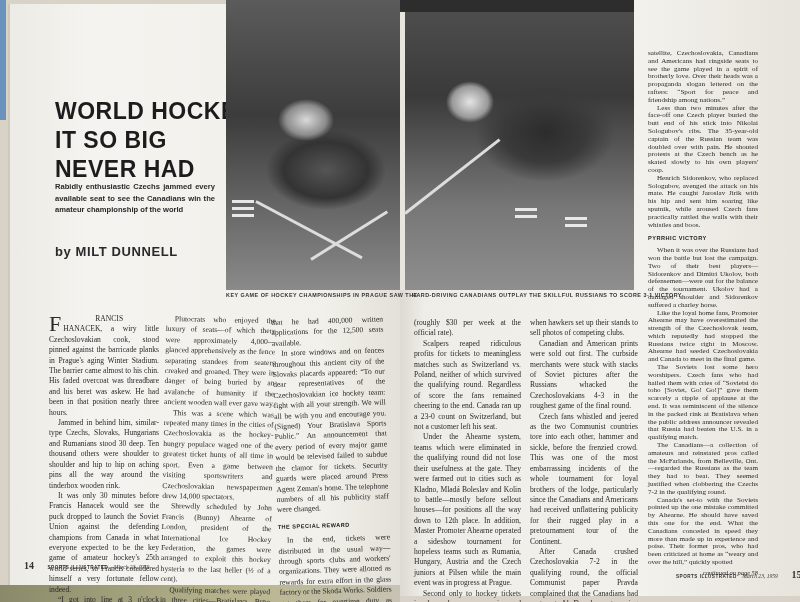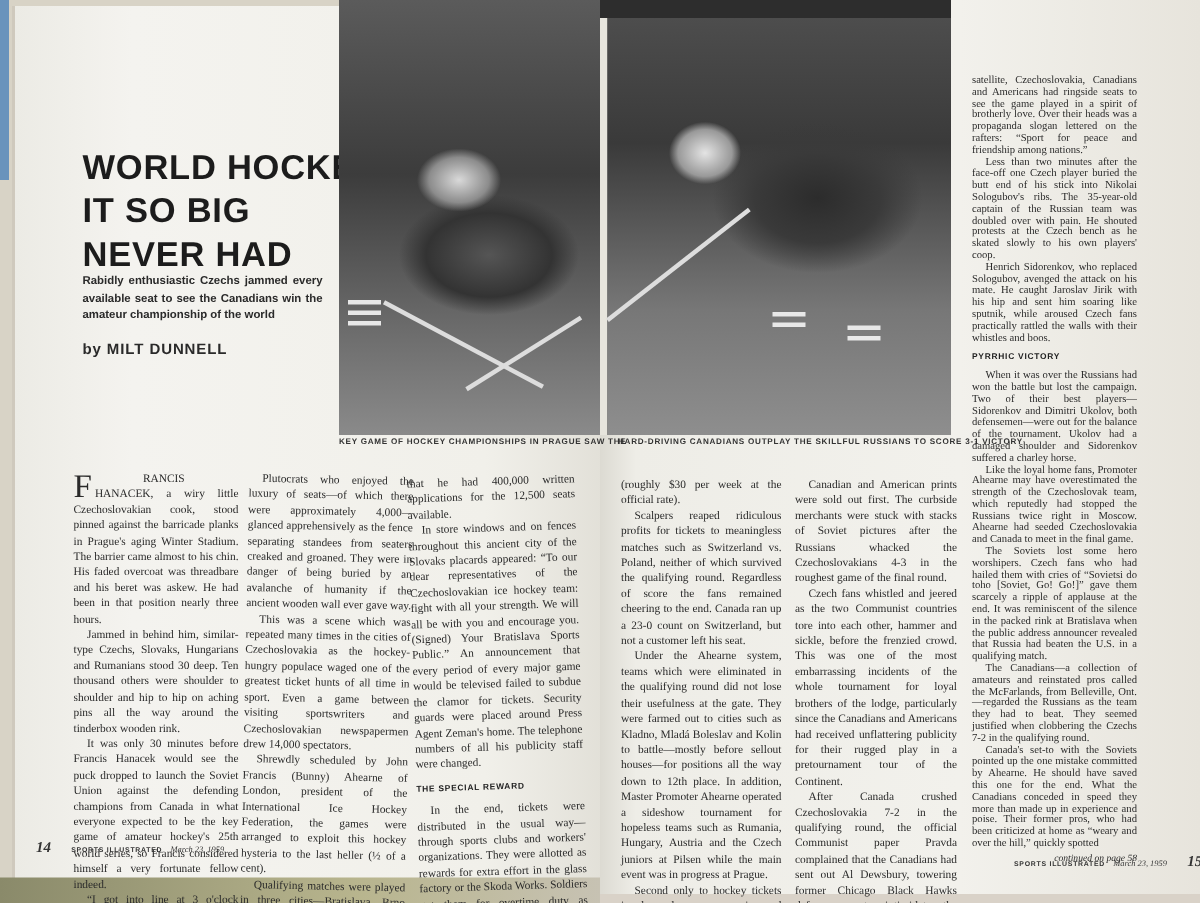--- a/index.html
+++ b/index.html
@@ -16,7 +16,7 @@
 
   .headline { position:absolute; left:55px; top:97px; font-family:"Liberation Sans", sans-serif; font-weight:bold; font-size:23px; line-height:29px; color:#1c1c1c; letter-spacing:.5px; }
   .deck { position:absolute; left:55px; top:181px; width:160px; font-family:"Liberation Sans", sans-serif; font-weight:bold; font-size:7.6px; line-height:11.5px; color:#2a2a2a; text-align:justify; }
-  .byline { position:absolute; left:55px; top:228px; font-family:"Liberation Sans", sans-serif; font-weight:bold; font-size:10px; color:#2a2a2a; letter-spacing:.6px; }
+  .byline { position:absolute; left:55px; top:244px; font-family:"Liberation Sans", sans-serif; font-weight:bold; font-size:13px; color:#2a2a2a; letter-spacing:.6px; }
 
   .photo { position:absolute; left:226px; top:0; width:408px; height:290px; background:#2d2d2d; overflow:hidden; }
   .photo-left { position:absolute; left:0; top:0; width:174px; height:290px;

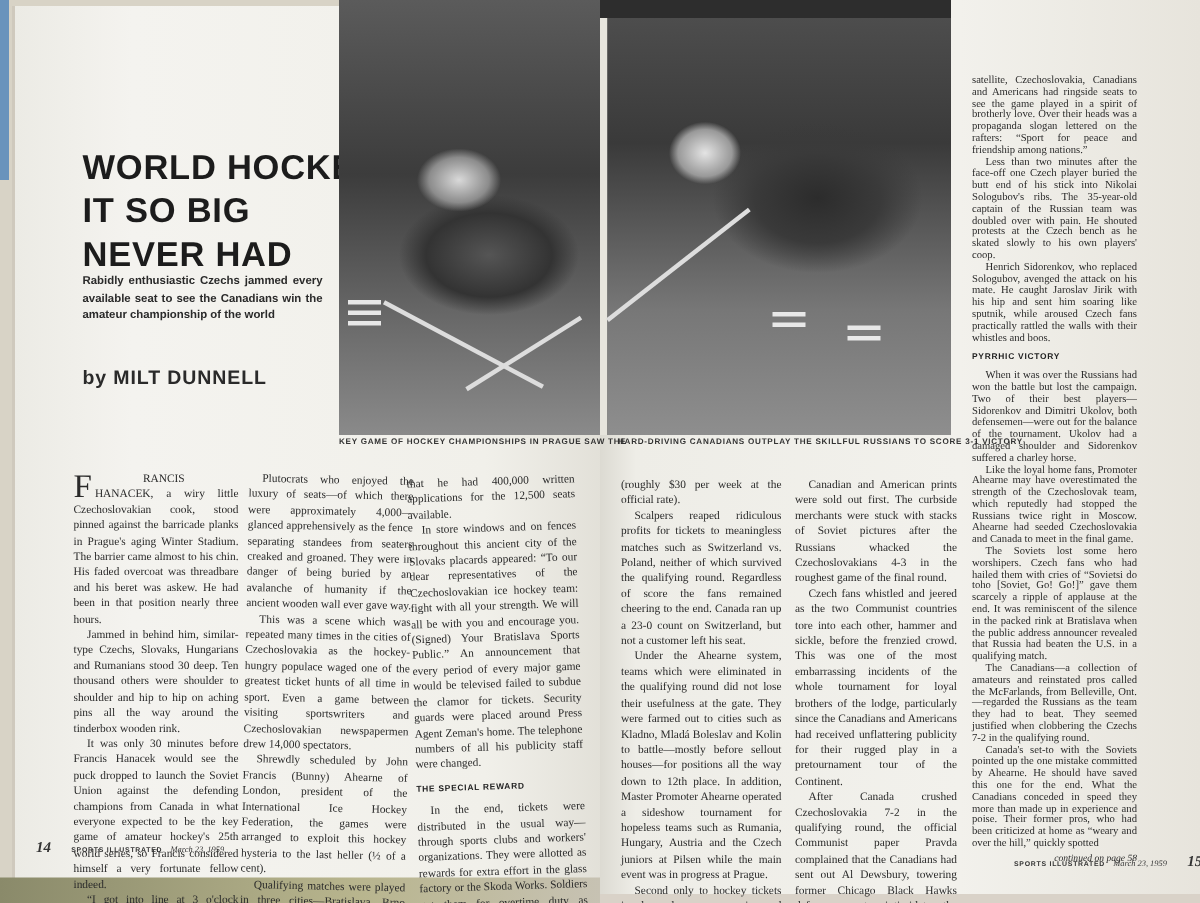--- a/index.html
+++ b/index.html
@@ -120,6 +120,7 @@
   </div>
 
   <div class="col" style="left:530px;top:318px;width:108px;">
+    <p class="noindent">when hawkers set up their stands to sell photos of competing clubs.</p>
     <p>Canadian and American prints were sold out first. The curbside merchants were stuck with stacks of Soviet pictures after the Russians whacked the Czechoslovakians 4-3 in the roughest game of the final round.</p>
     <p>Czech fans whistled and jeered as the two Communist countries tore into each other, hammer and sickle, before the frenzied crowd. This was one of the most embarrassing incidents of the whole tournament for loyal brothers of the lodge, particularly since the Canadians and Americans had received unflattering publicity for their rugged play in a pretournament tour of the Continent.</p>
     <p>After Canada crushed Czechoslovakia 7-2 in the qualifying round, the official Communist paper Pravda complained that the Canadians had sent out Al Dewsbury, towering former Chicago Black Hawks defenseman, to intimidate the Czech team. And he was successful, Pravda confessed, because Canada swept the rink in the second period, rapping in six goals. So when Russia played her</p>

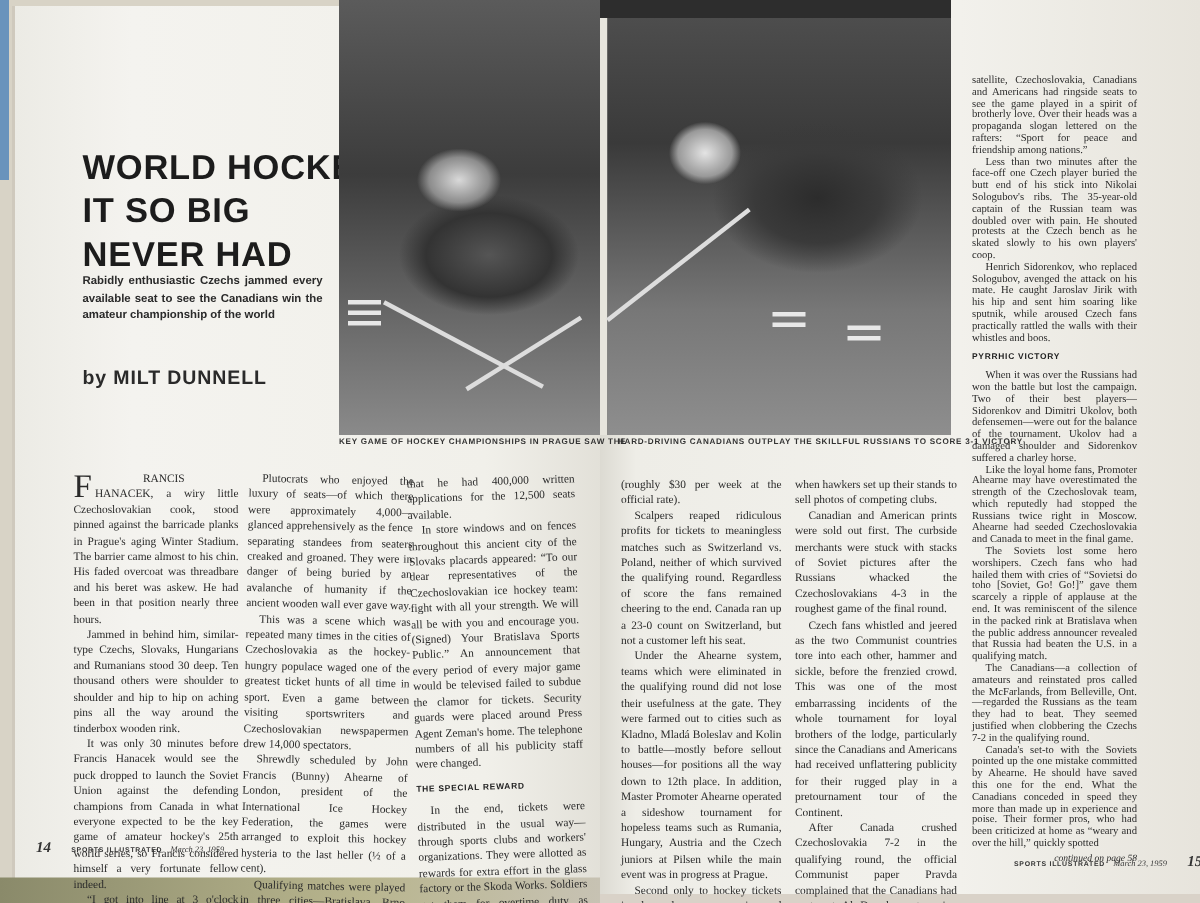--- a/index.html
+++ b/index.html
@@ -44,7 +44,7 @@
   .cont { text-align:right; font-style:italic; font-size:6.4px; margin-top:2px; }
 
   .folio { position:absolute; font-size:6px; color:#333; white-space:nowrap; }
-  .folio .num { font-size:10px; font-weight:bold; margin-right:12px;font-style:italic; }
+  .folio .num { font-size:10px; font-weight:bold; margin-right:12px; }
   .folio .mag { font-family:"Liberation Sans", sans-serif; font-size:4.6px; letter-spacing:.5px; font-weight:bold; }
   .folio .date { font-style:italic; font-size:5.6px; margin-left:4px; }
 </style>

